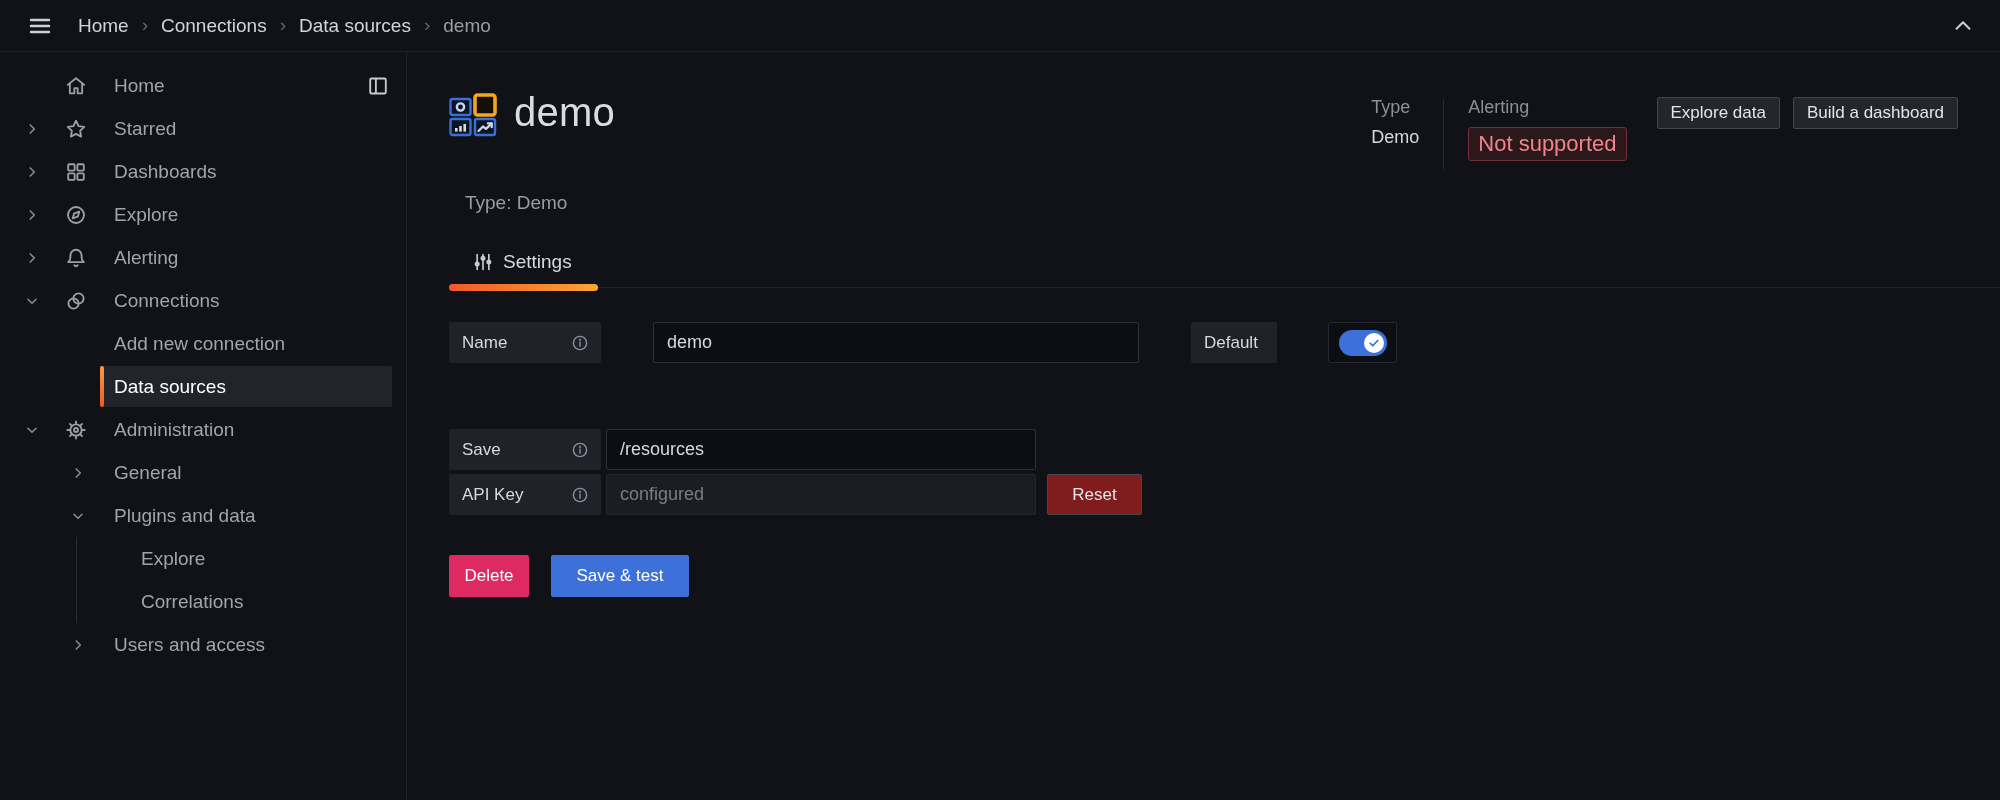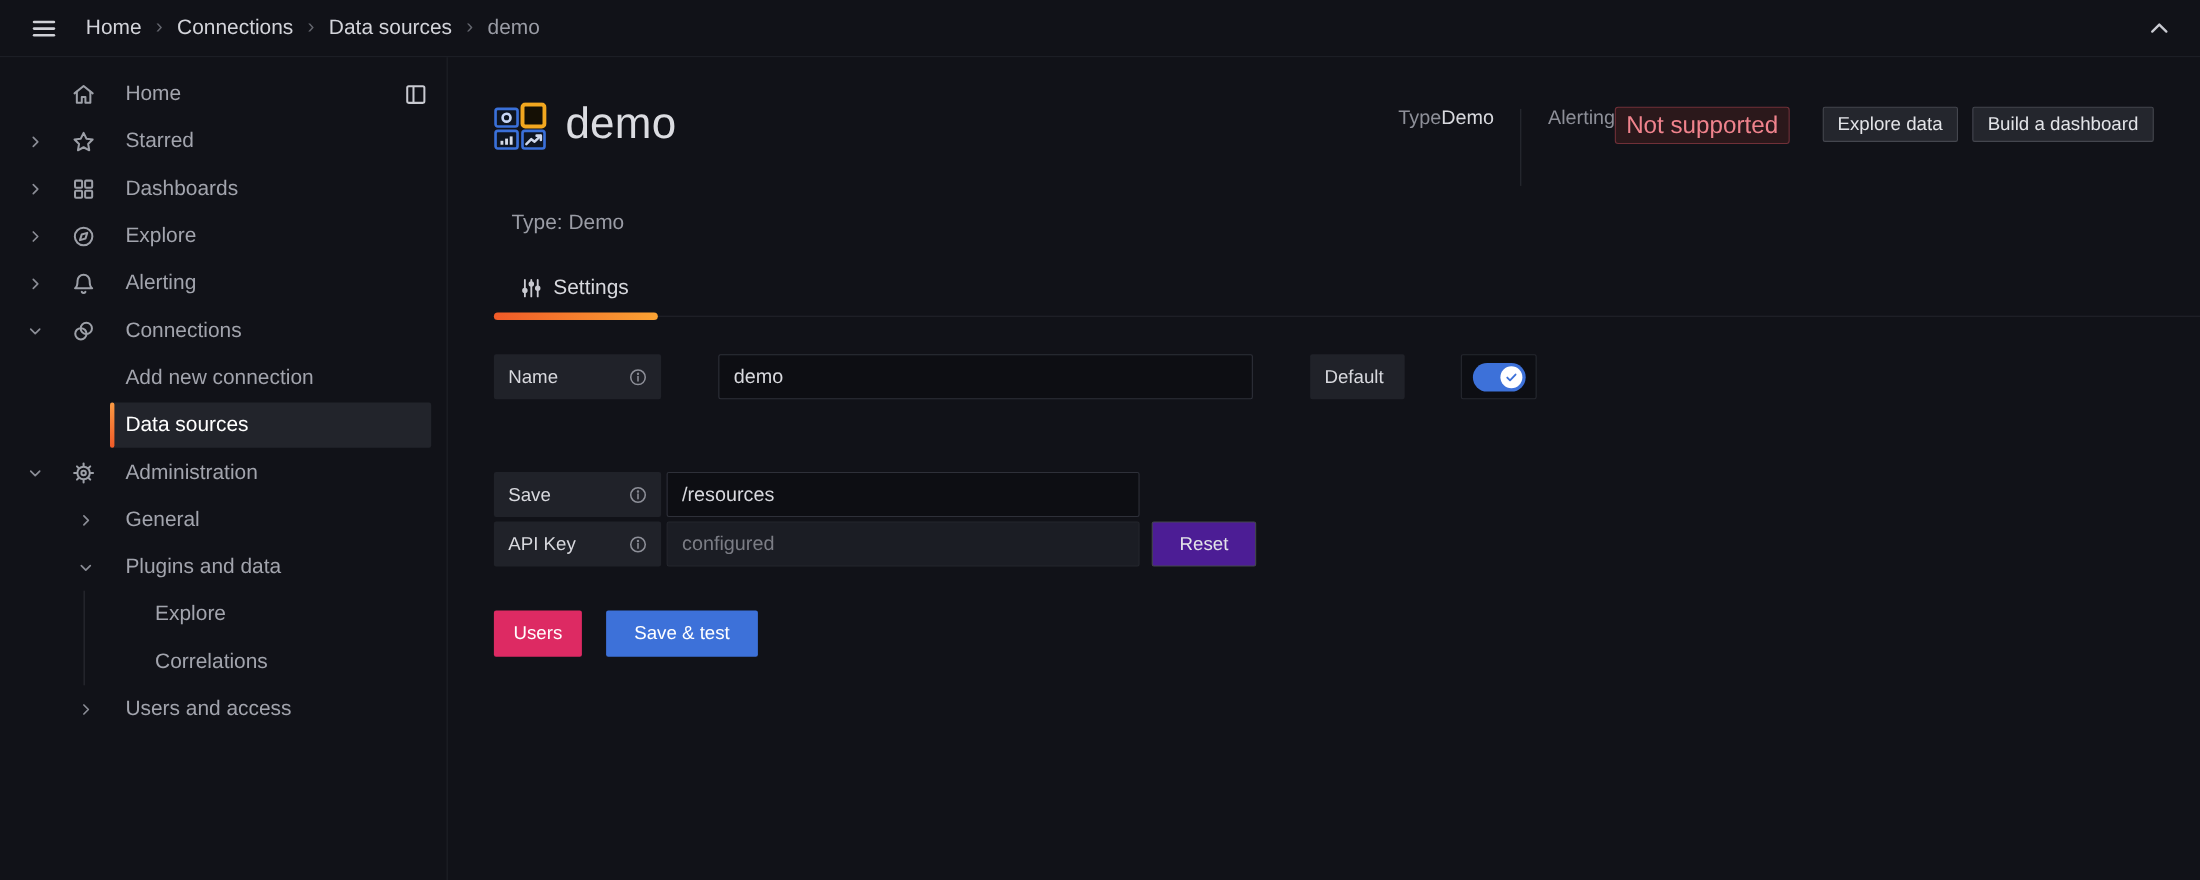--- a/index.html
+++ b/index.html
@@ -55,7 +55,7 @@
     color:#9a9ca5;margin-left:16px; }
 
   .meta { position:absolute; top:45px; right:42px; display:flex; align-items:flex-start; }
-  .meta-col { display:flex; flex-direction:row; font-size:18px; }
+  .meta-col { display:flex; flex-direction:column; font-size:18px; }
   .meta-label { color:#8d8f98; font-weight:500; margin-bottom:9px; }
   .meta-value { color:#d8d9de; font-weight:500; }
   .meta-divider { width:1px; background:#2a2c33; height:70px; margin:2px 24px 0 24px; }

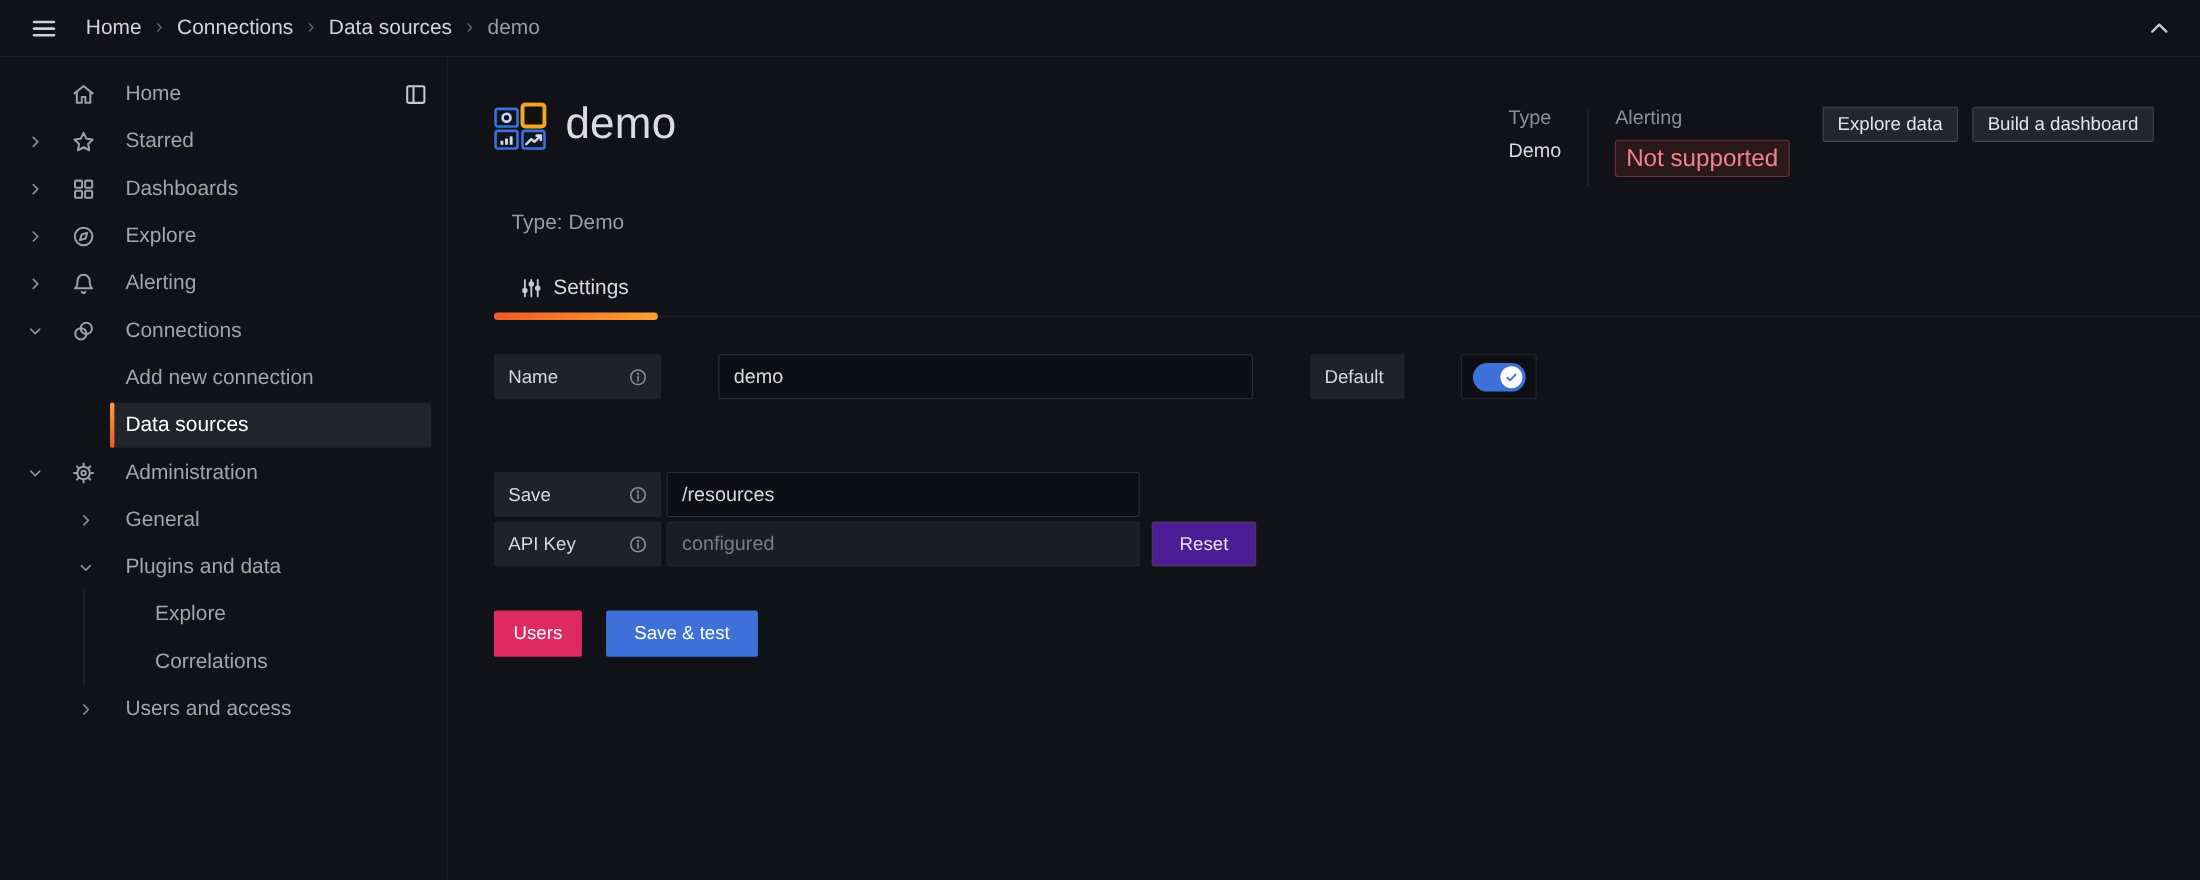--- a/index.html
+++ b/index.html
@@ -95,7 +95,7 @@
   .toggle-pill { width:48px; height:26px; border-radius:13px; background:#3d71d9; position:relative; }
   .toggle-knob { position:absolute; right:3px; top:3px; width:20px; height:20px; background:#fff;
     border-radius:50%; display:flex; align-items:center; justify-content:center; }
-  .btn-reset { margin-left:11px; width:95px; background:#4c1d95; border:1px solid #44464e;
+  .btn-reset { margin-left:11px; width:95px; background:#7f1d1d; border:1px solid #44464e;
     border-radius:2px; color:#e3e4e8; font-size:17px; font-weight:500; cursor:pointer;
     font-family:inherit; }
   .actions { display:flex; margin-top:40px; }

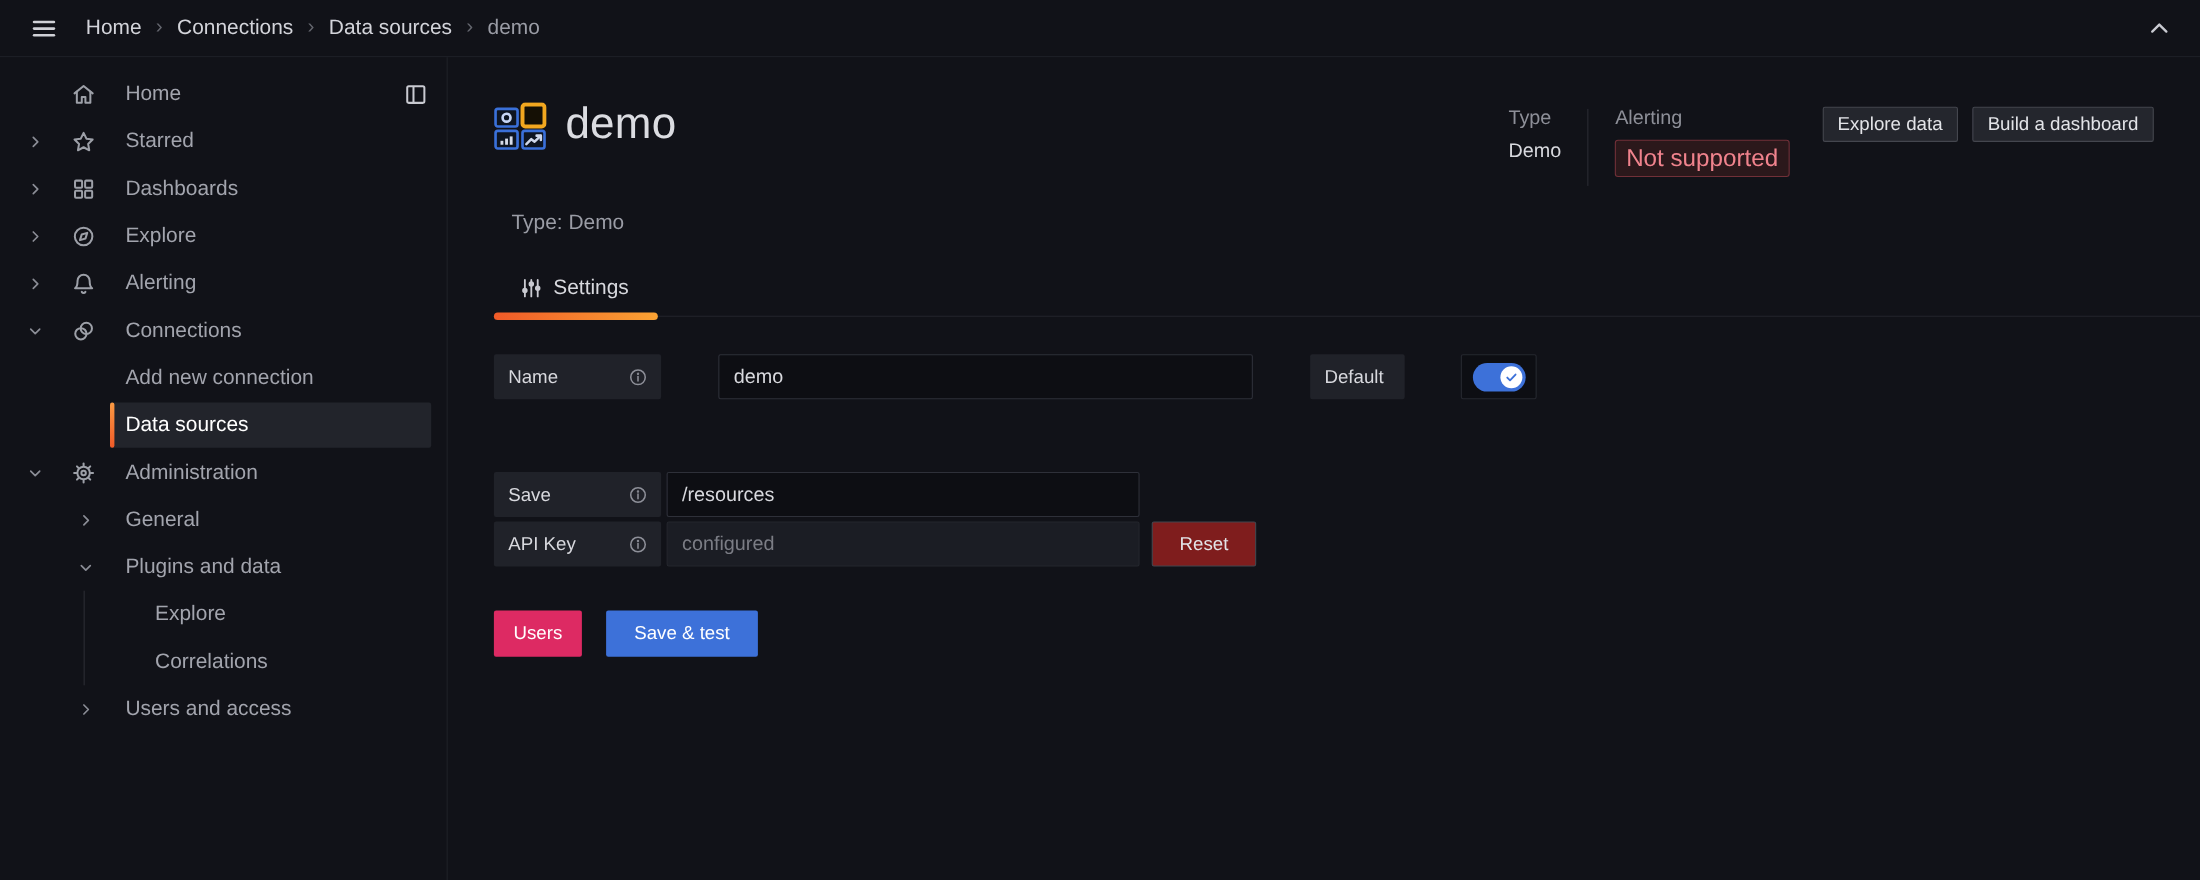--- a/index.html
+++ b/index.html
@@ -408,7 +408,7 @@
     </div>
 
     <div class="actions">
-      <button class="btn-delete">Users</button>
+      <button class="btn-delete">Delete</button>
       <button class="btn-save">Save &amp; test</button>
     </div>
 

